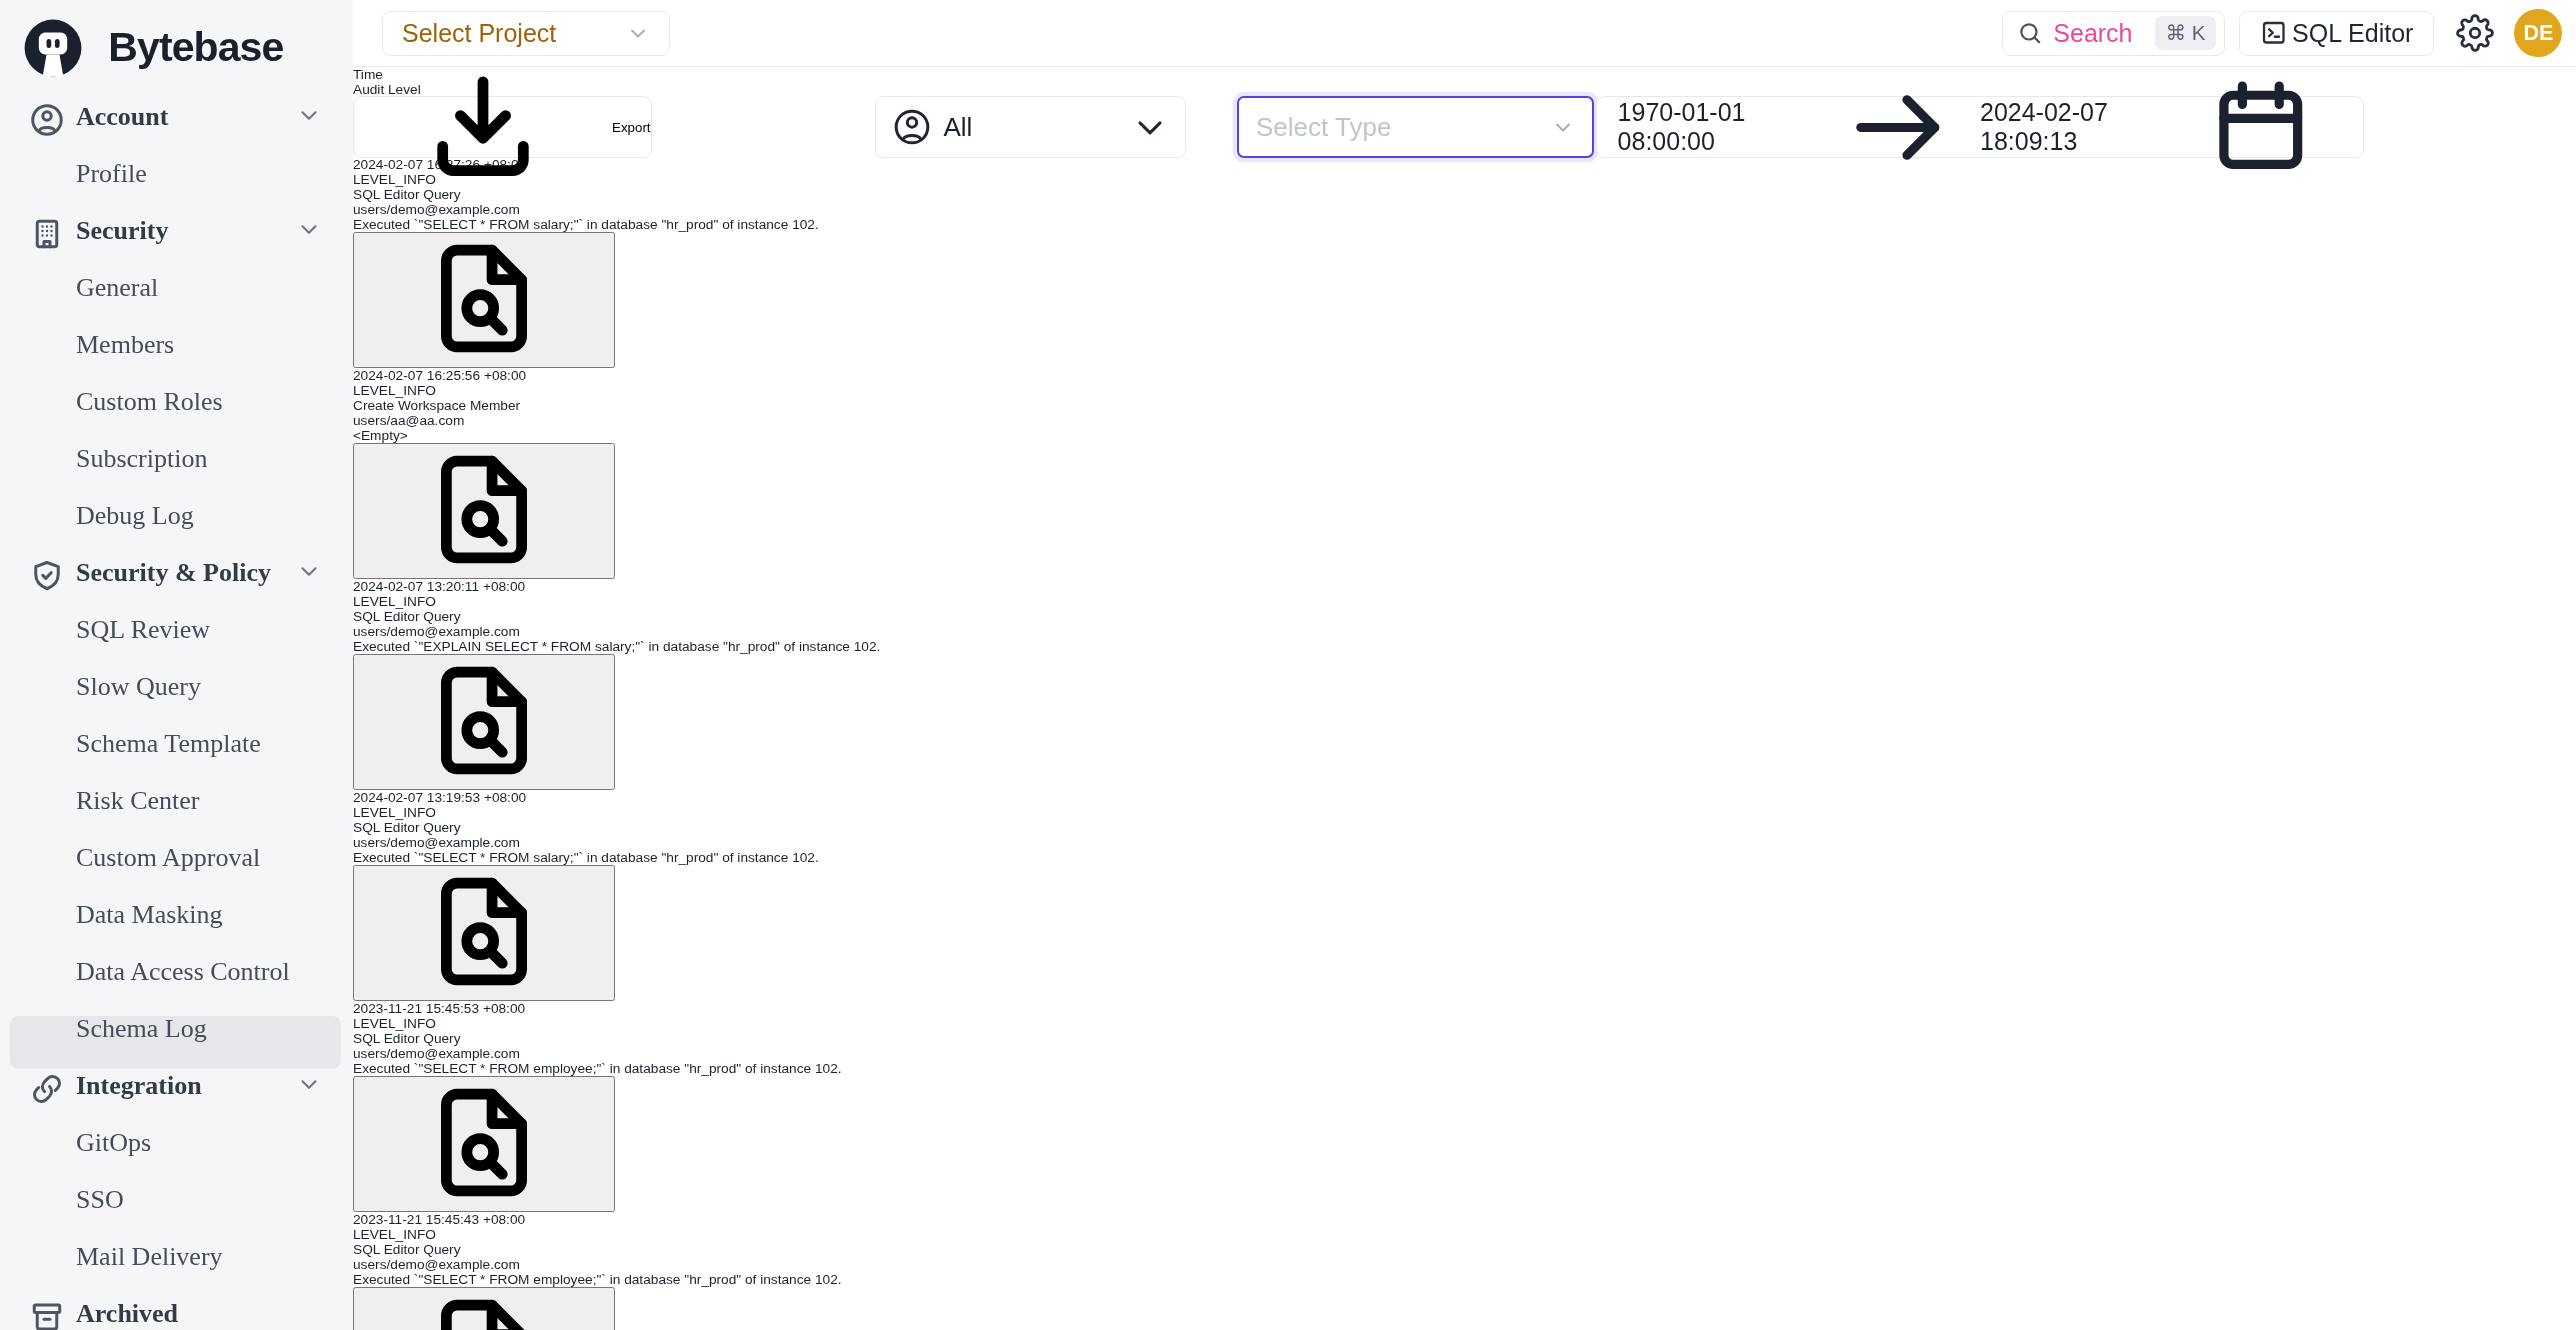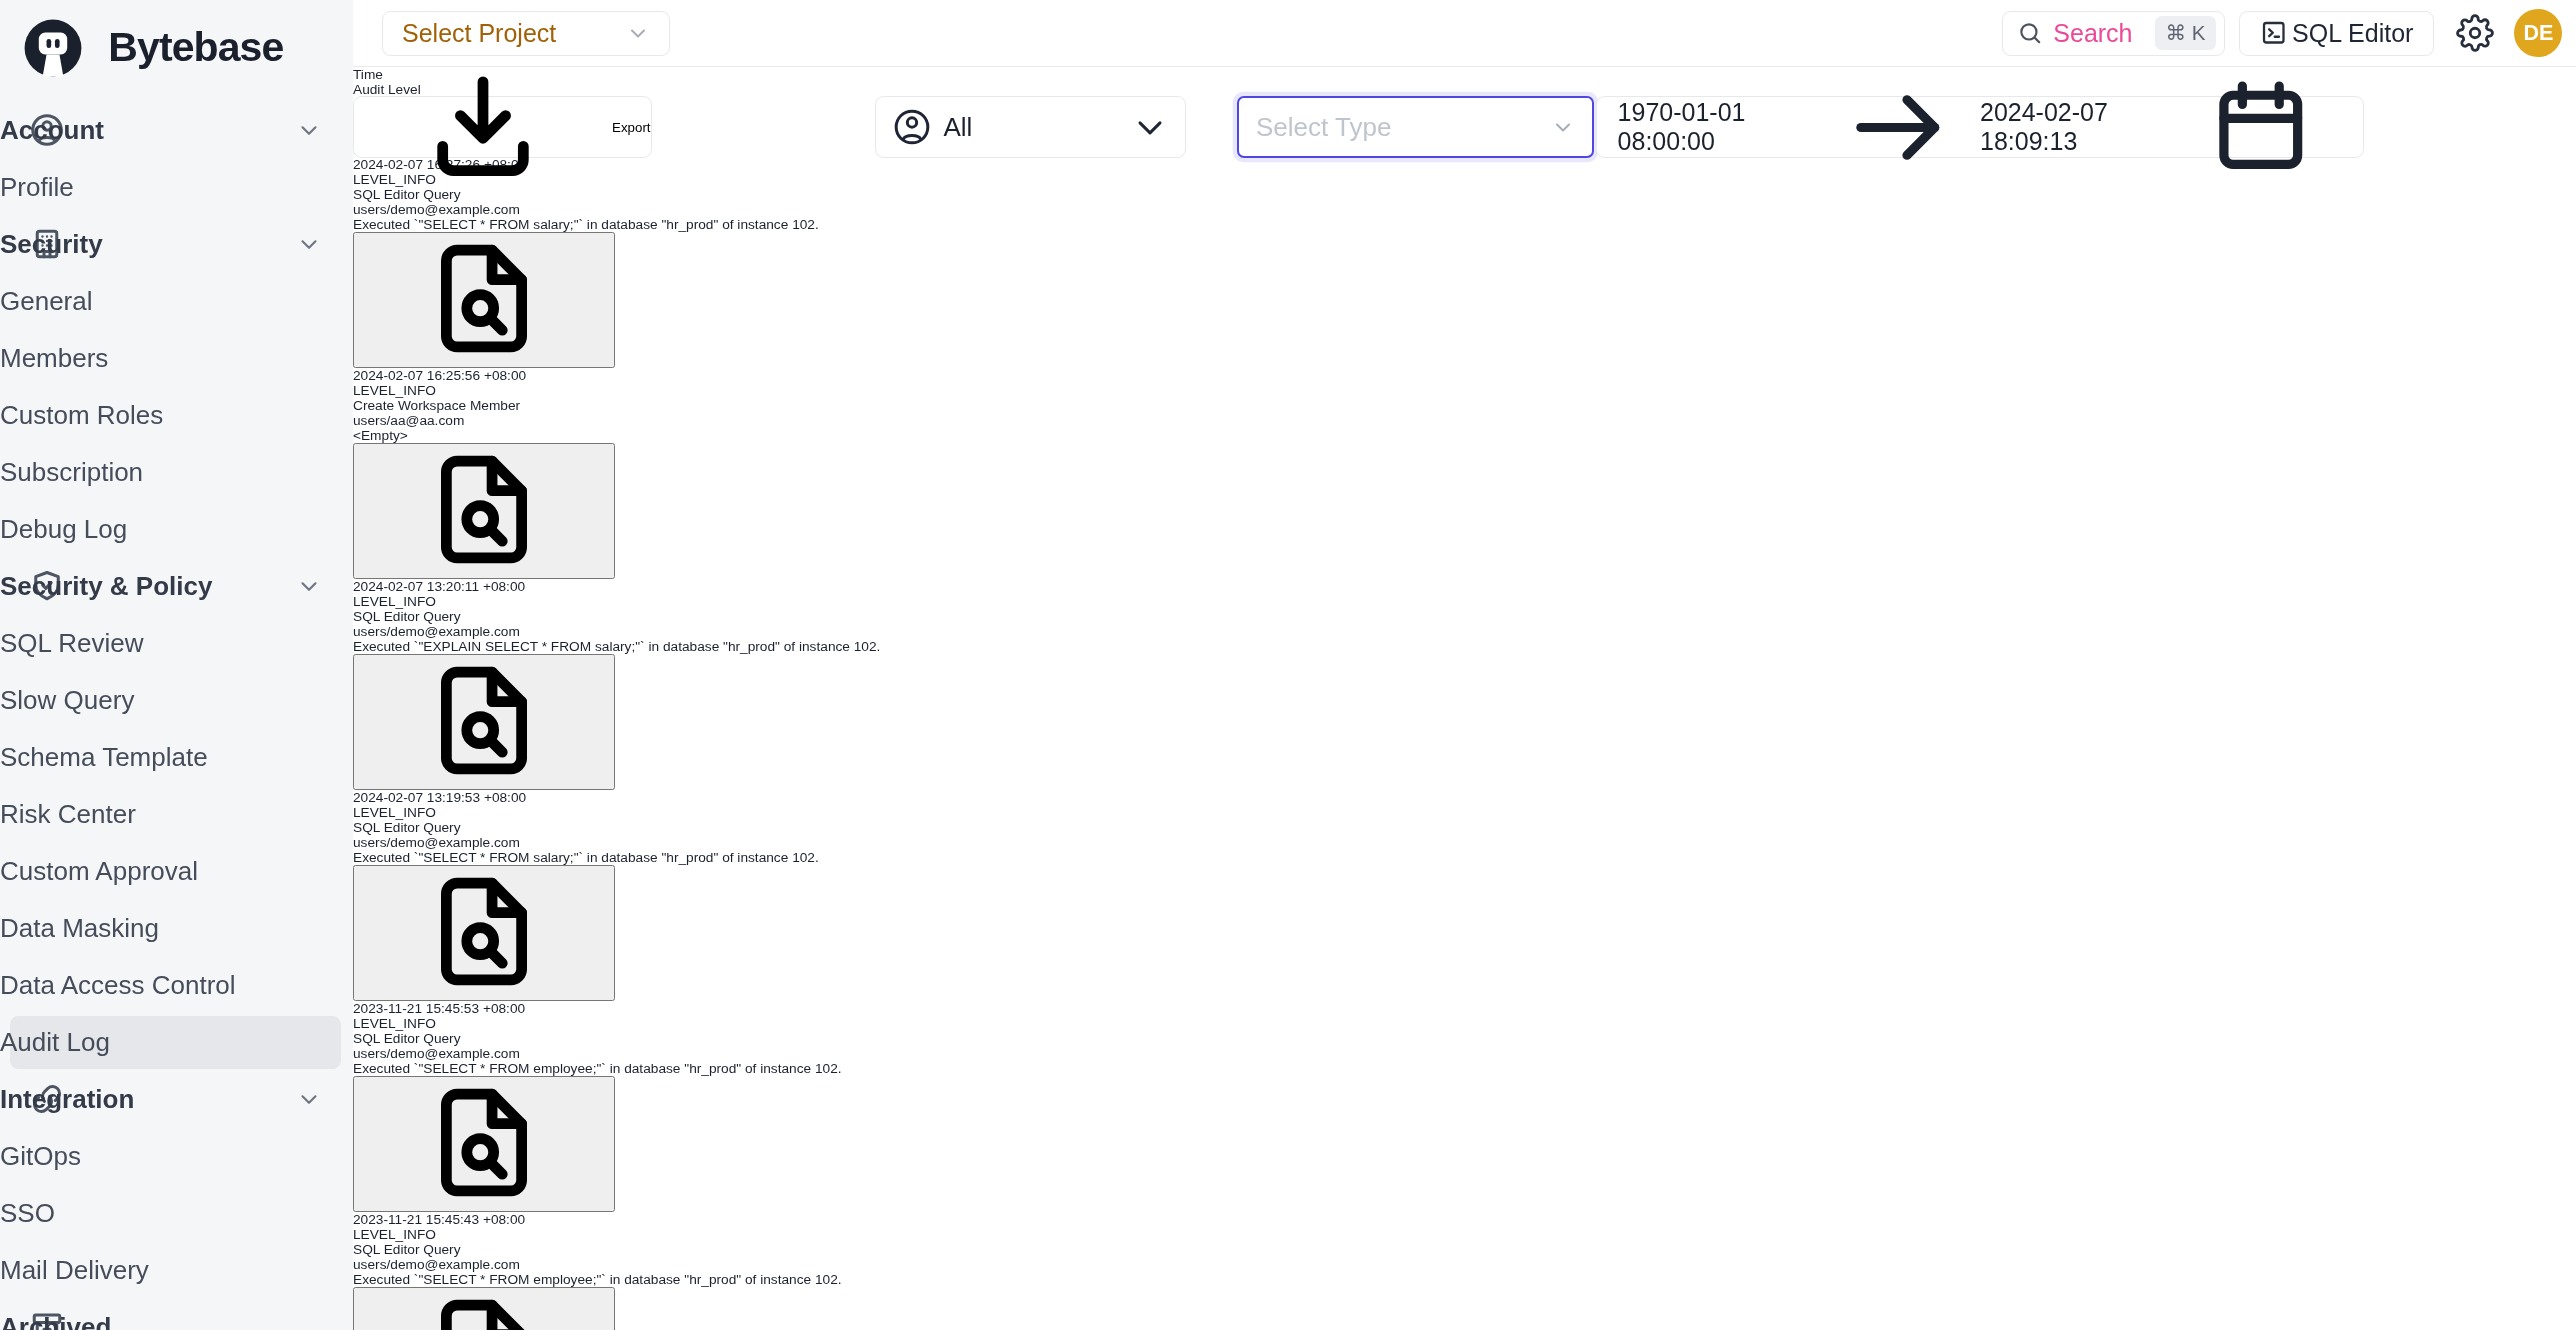--- a/index.html
+++ b/index.html
@@ -17,7 +17,7 @@
   .brand-logo { width:62px; height:62px; }
   .brand-name { font-size:41px; font-weight:800; color:#1b202d; letter-spacing:-0.9px; }
   .nav { padding-top:6.9px; }
-  .nav-item { position:relative; height:57px; display:flex; align-items:center; cursor:pointer; }
+  .nav-item { position:relative; height:57px; display:flex; align-items:flex-start; padding-left:76px; cursor:pointer;font-family:Liberation Serif, serif; }
   .nav-item.selected::before { content:""; position:absolute; left:10.3px; right:12px; top:1.7px; bottom:1.7px; background:#e5e7ea; border-radius:8.6px; }
   .nav-icon { position:absolute; left:29px; width:36px; height:36px; color:#4d5462; z-index:1; display:flex; }
   .nav-icon svg { width:36px; height:36px; }

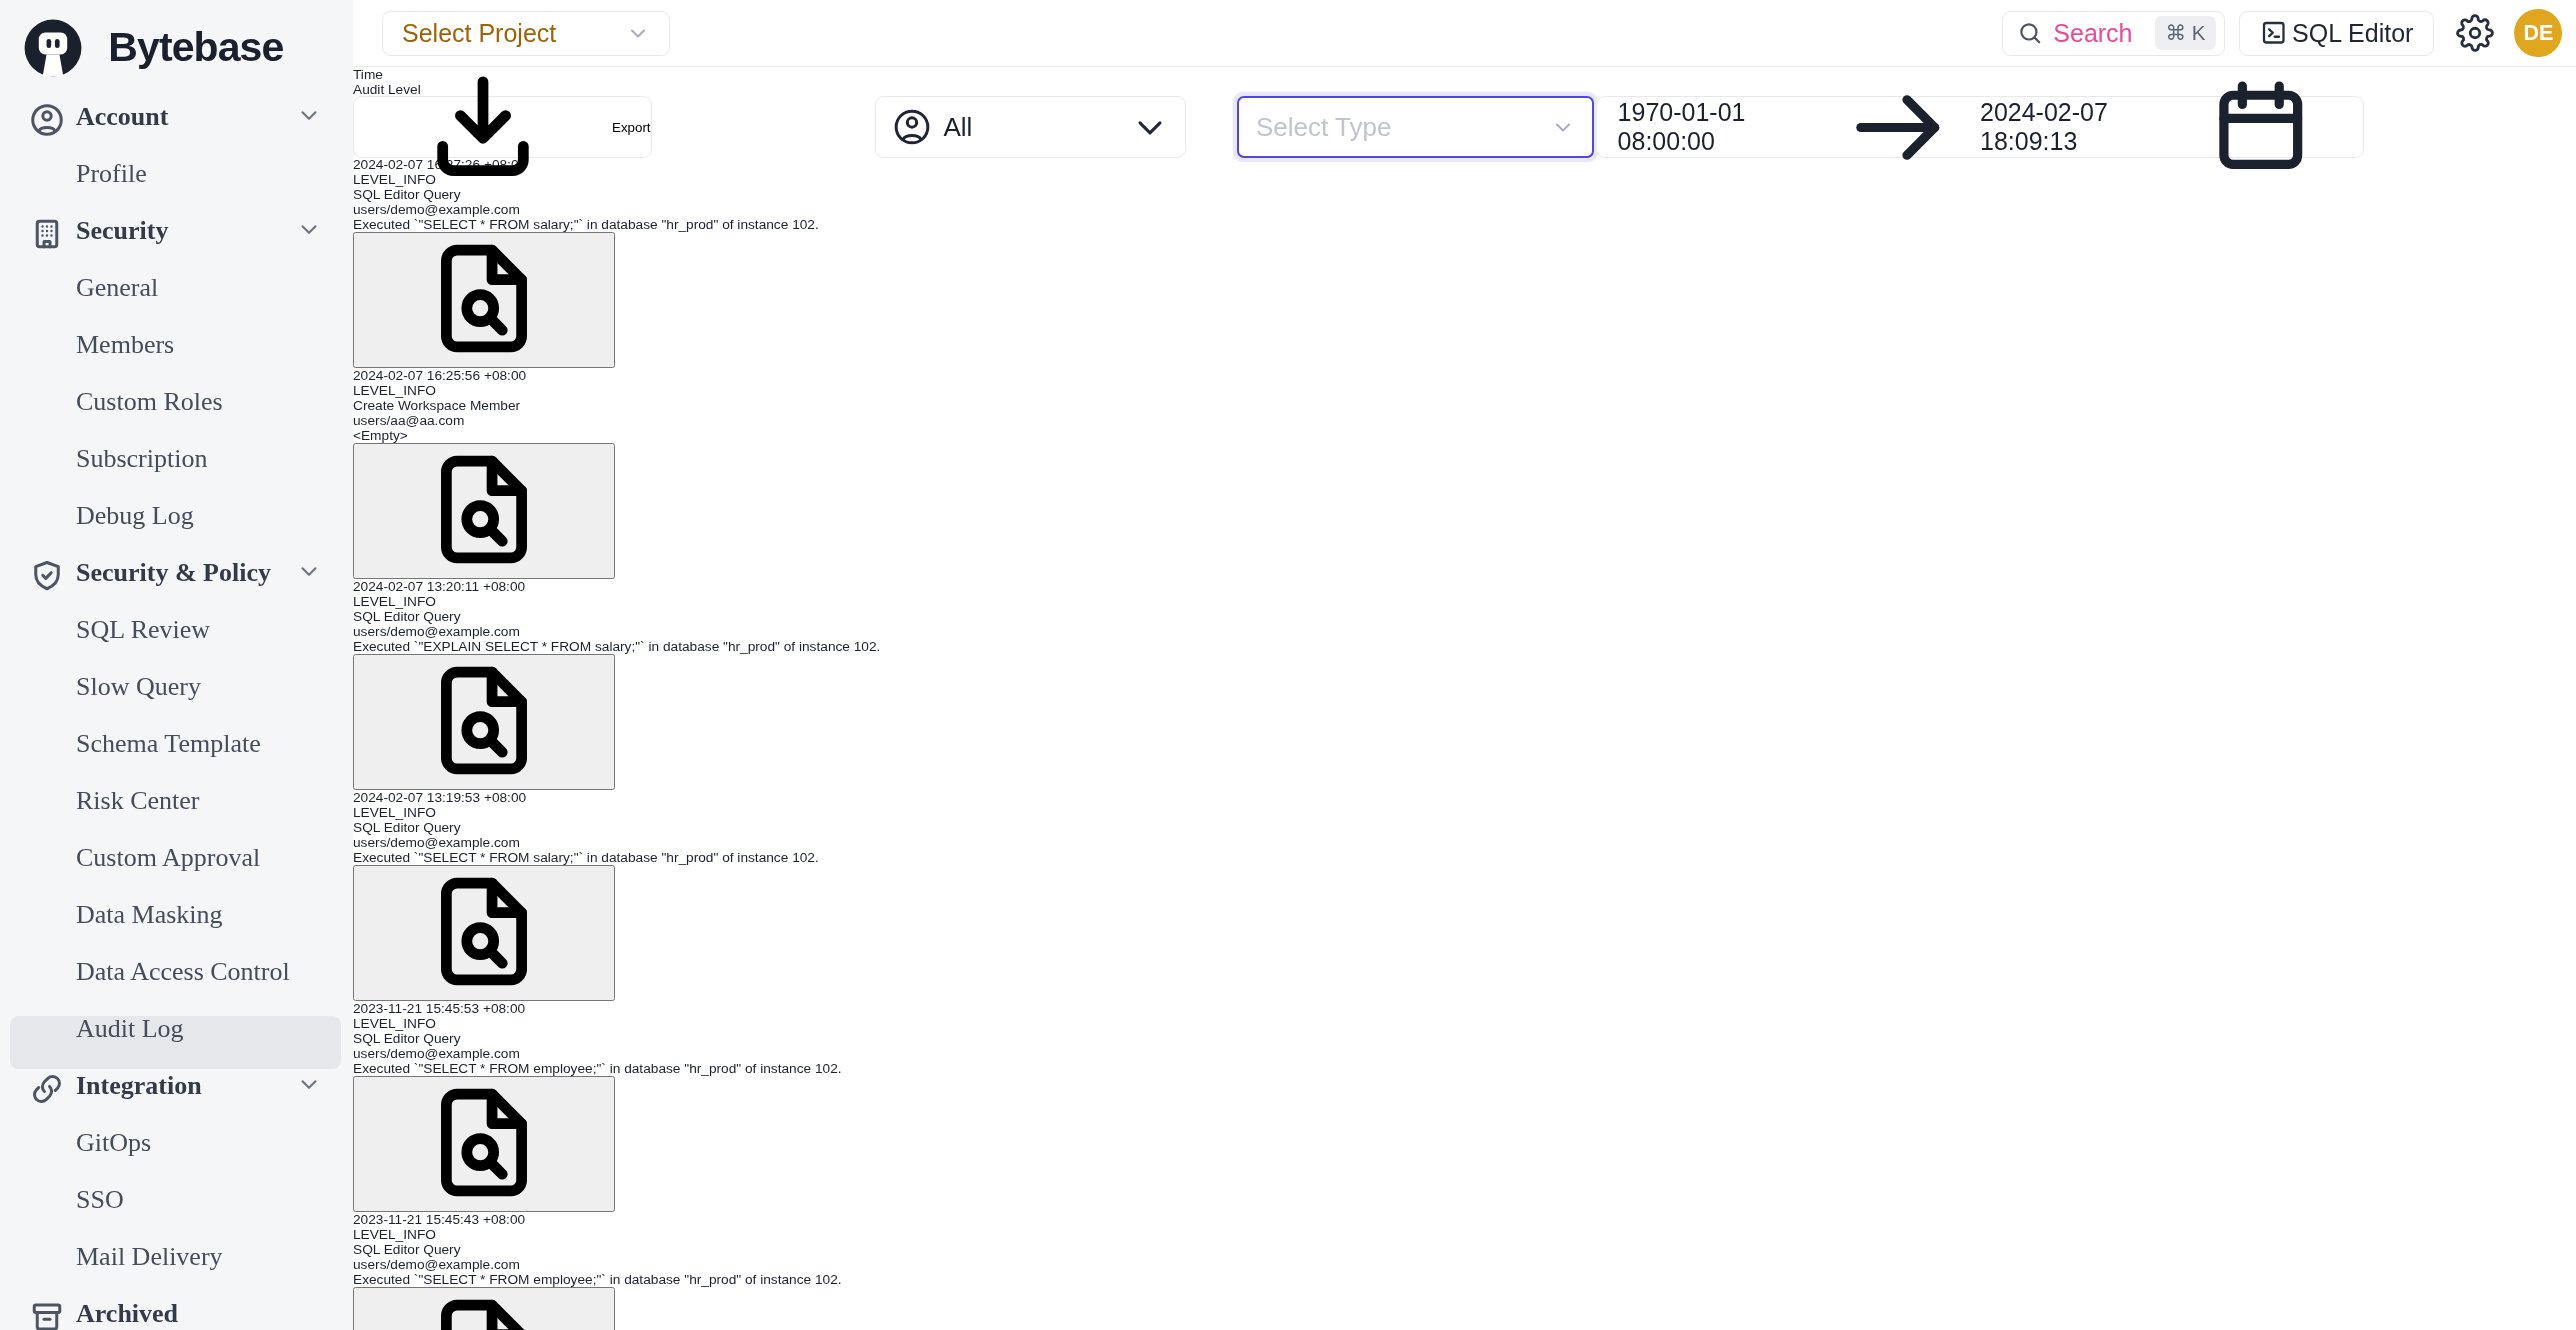--- a/index.html
+++ b/index.html
@@ -288,7 +288,7 @@
 
       <div class="nav-item child selected">
 
-        <span class="nav-label">Audit Log</span>
+        <span class="nav-label">Schema Log</span>
 
       </div>
 

